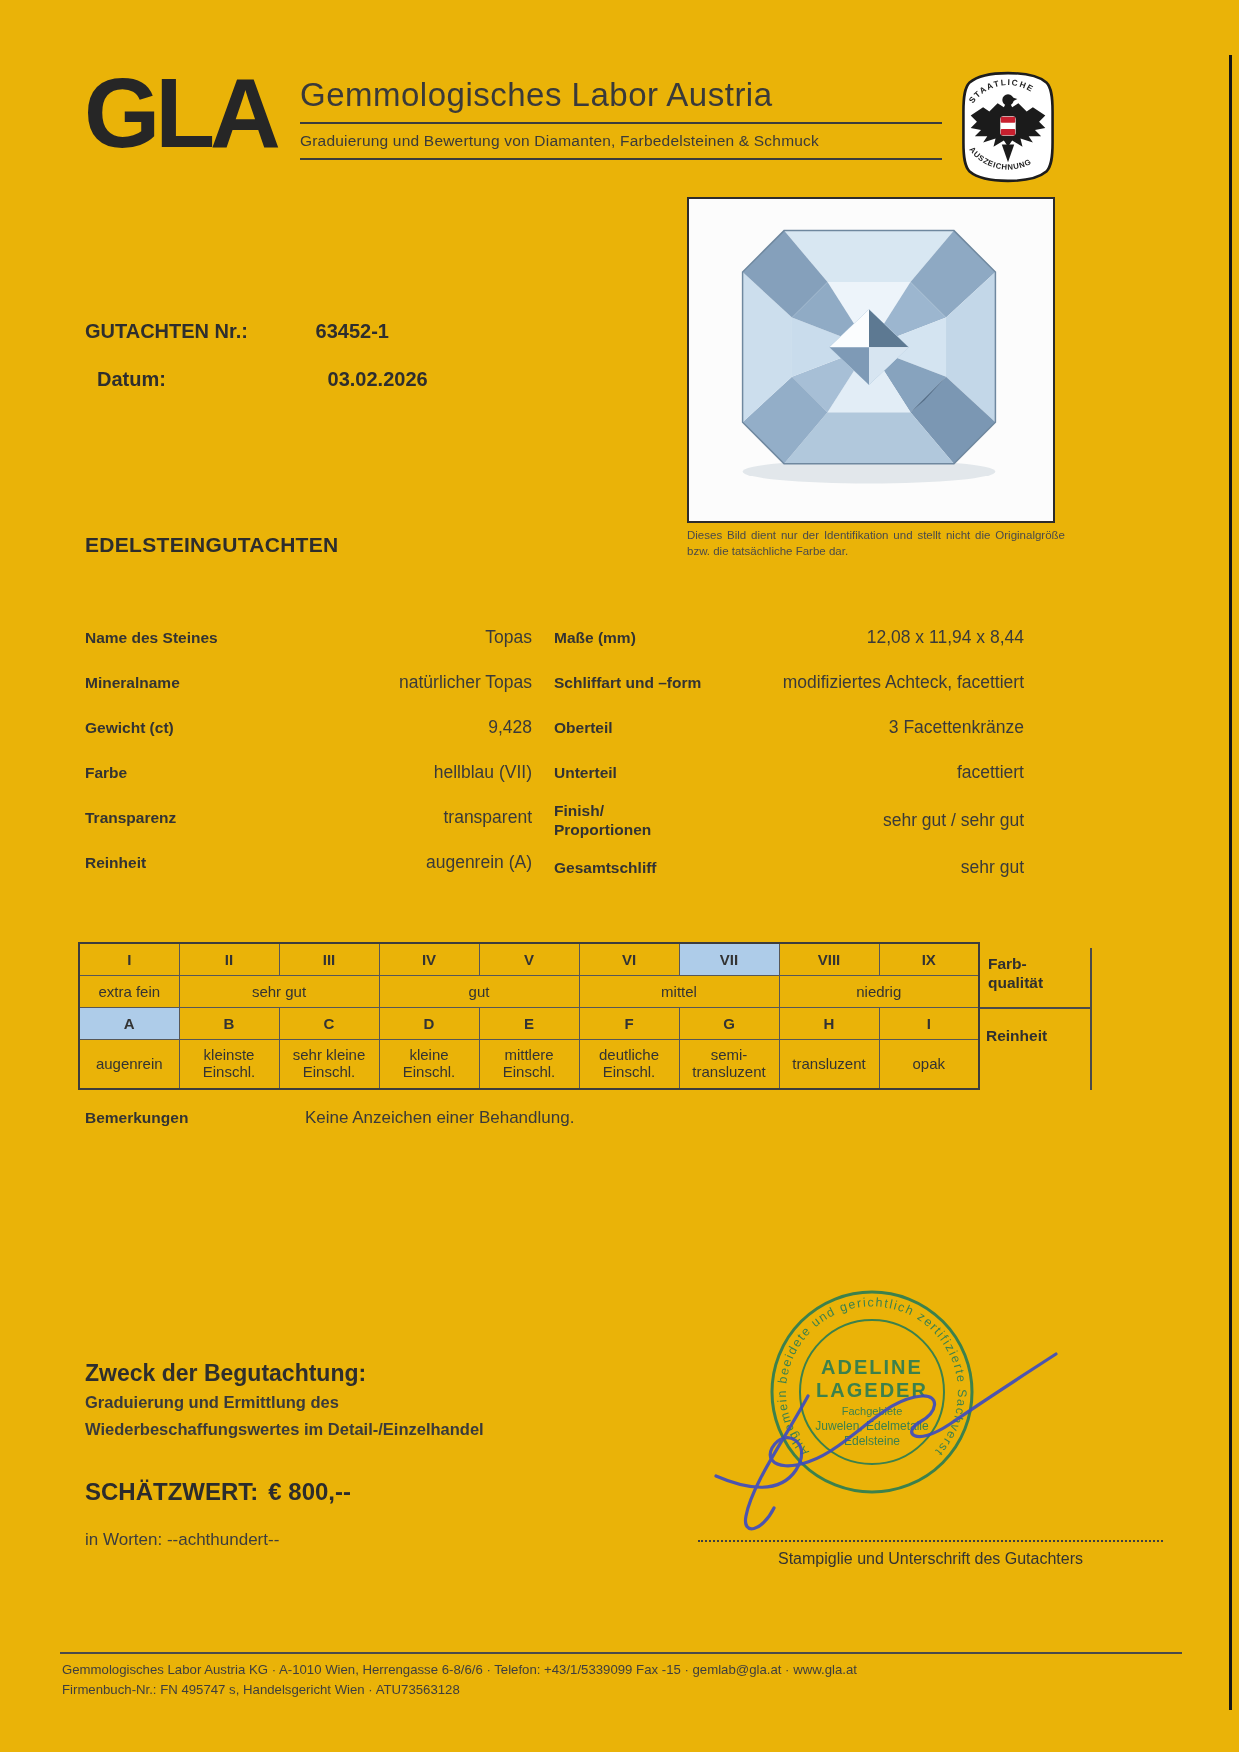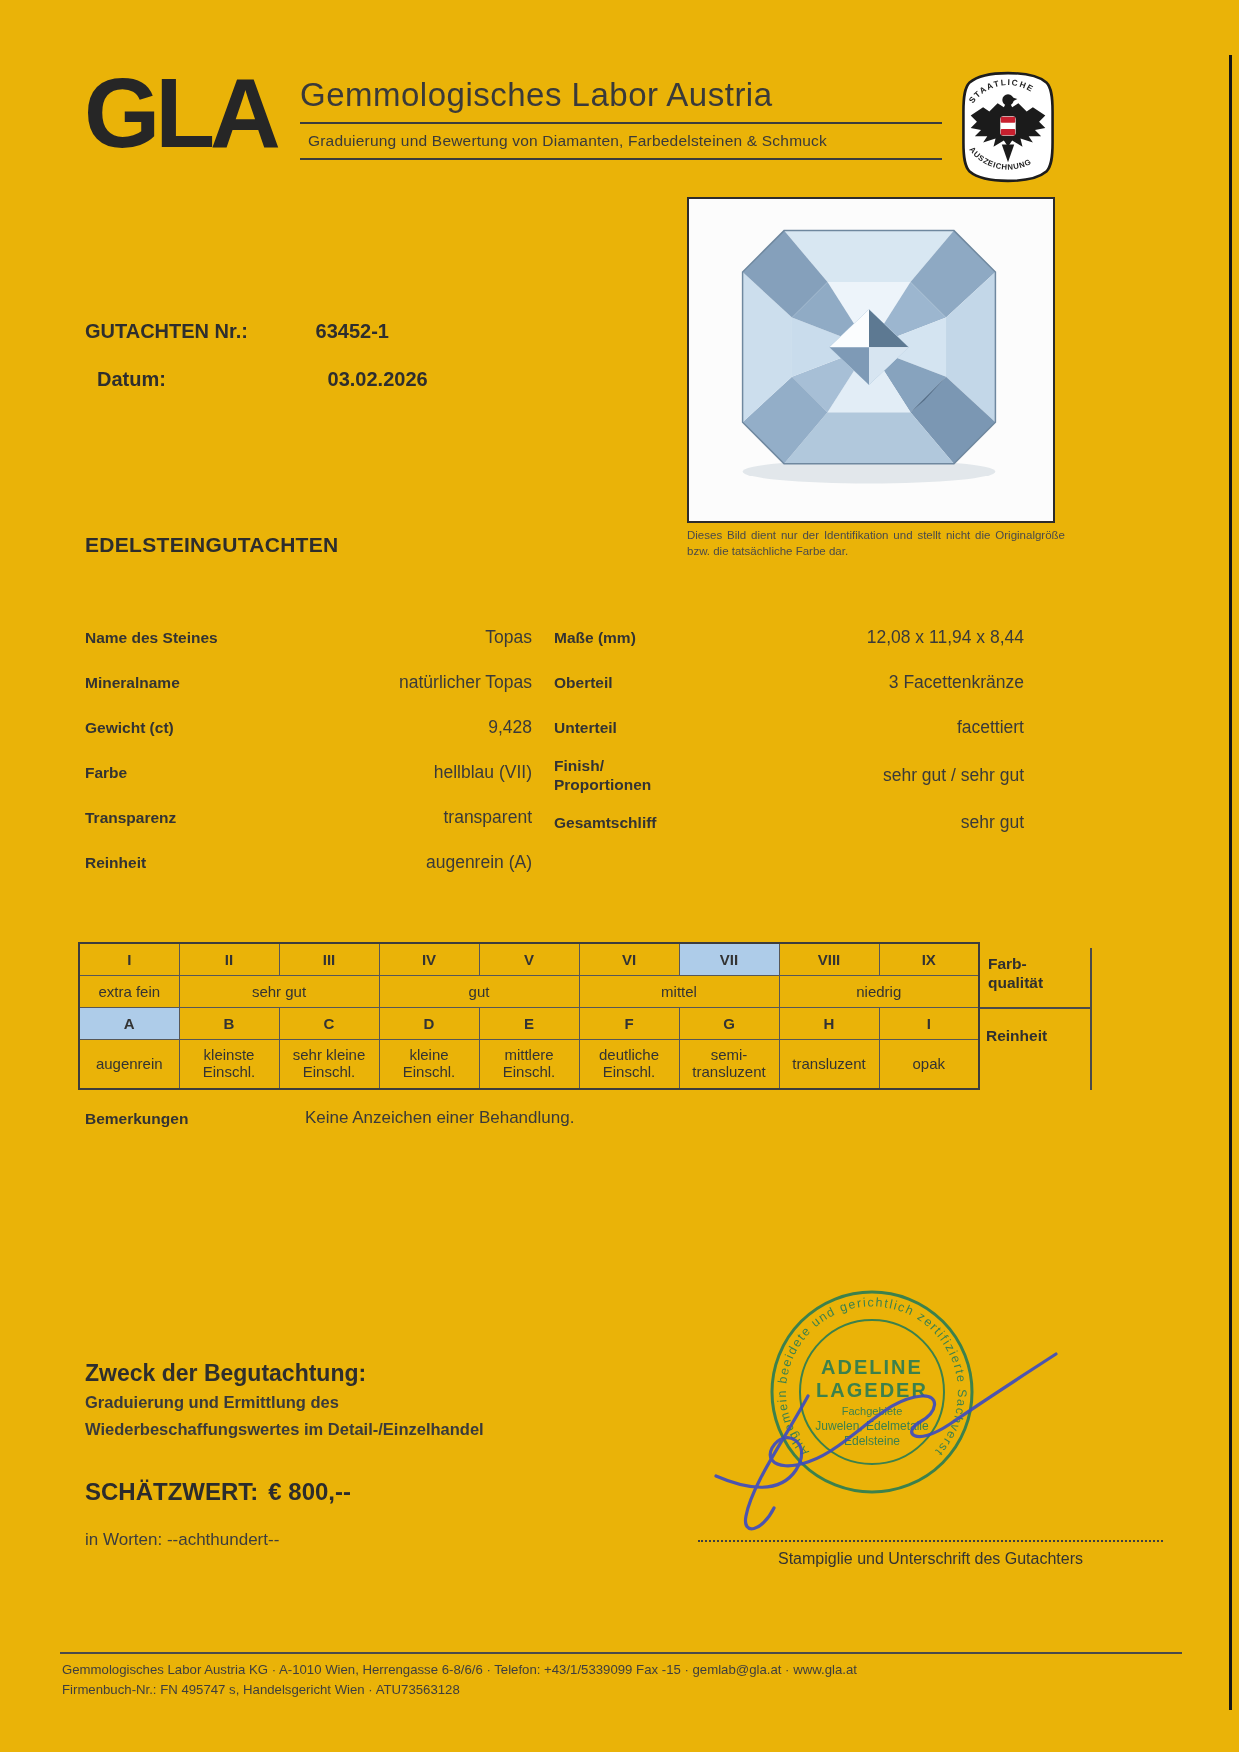--- a/index.html
+++ b/index.html
@@ -12,7 +12,7 @@
   .titleblock{left:300px;top:76px;width:642px;}
   .title{font-size:33px;color:#3a3a3a;letter-spacing:.5px;white-space:nowrap;}
   .hrule{height:2px;background:#3c3c3c;margin-top:8px;}
-  .subtitle{font-size:15.5px;color:#3a3a3a;margin-top:8px;letter-spacing:.2px;white-space:nowrap;margin-left:8px;}
+  .subtitle{font-size:15.5px;color:#3a3a3a;margin-top:8px;letter-spacing:.2px;white-space:nowrap;}
   .badge{left:960px;top:70px;width:96px;height:114px;}
 
   

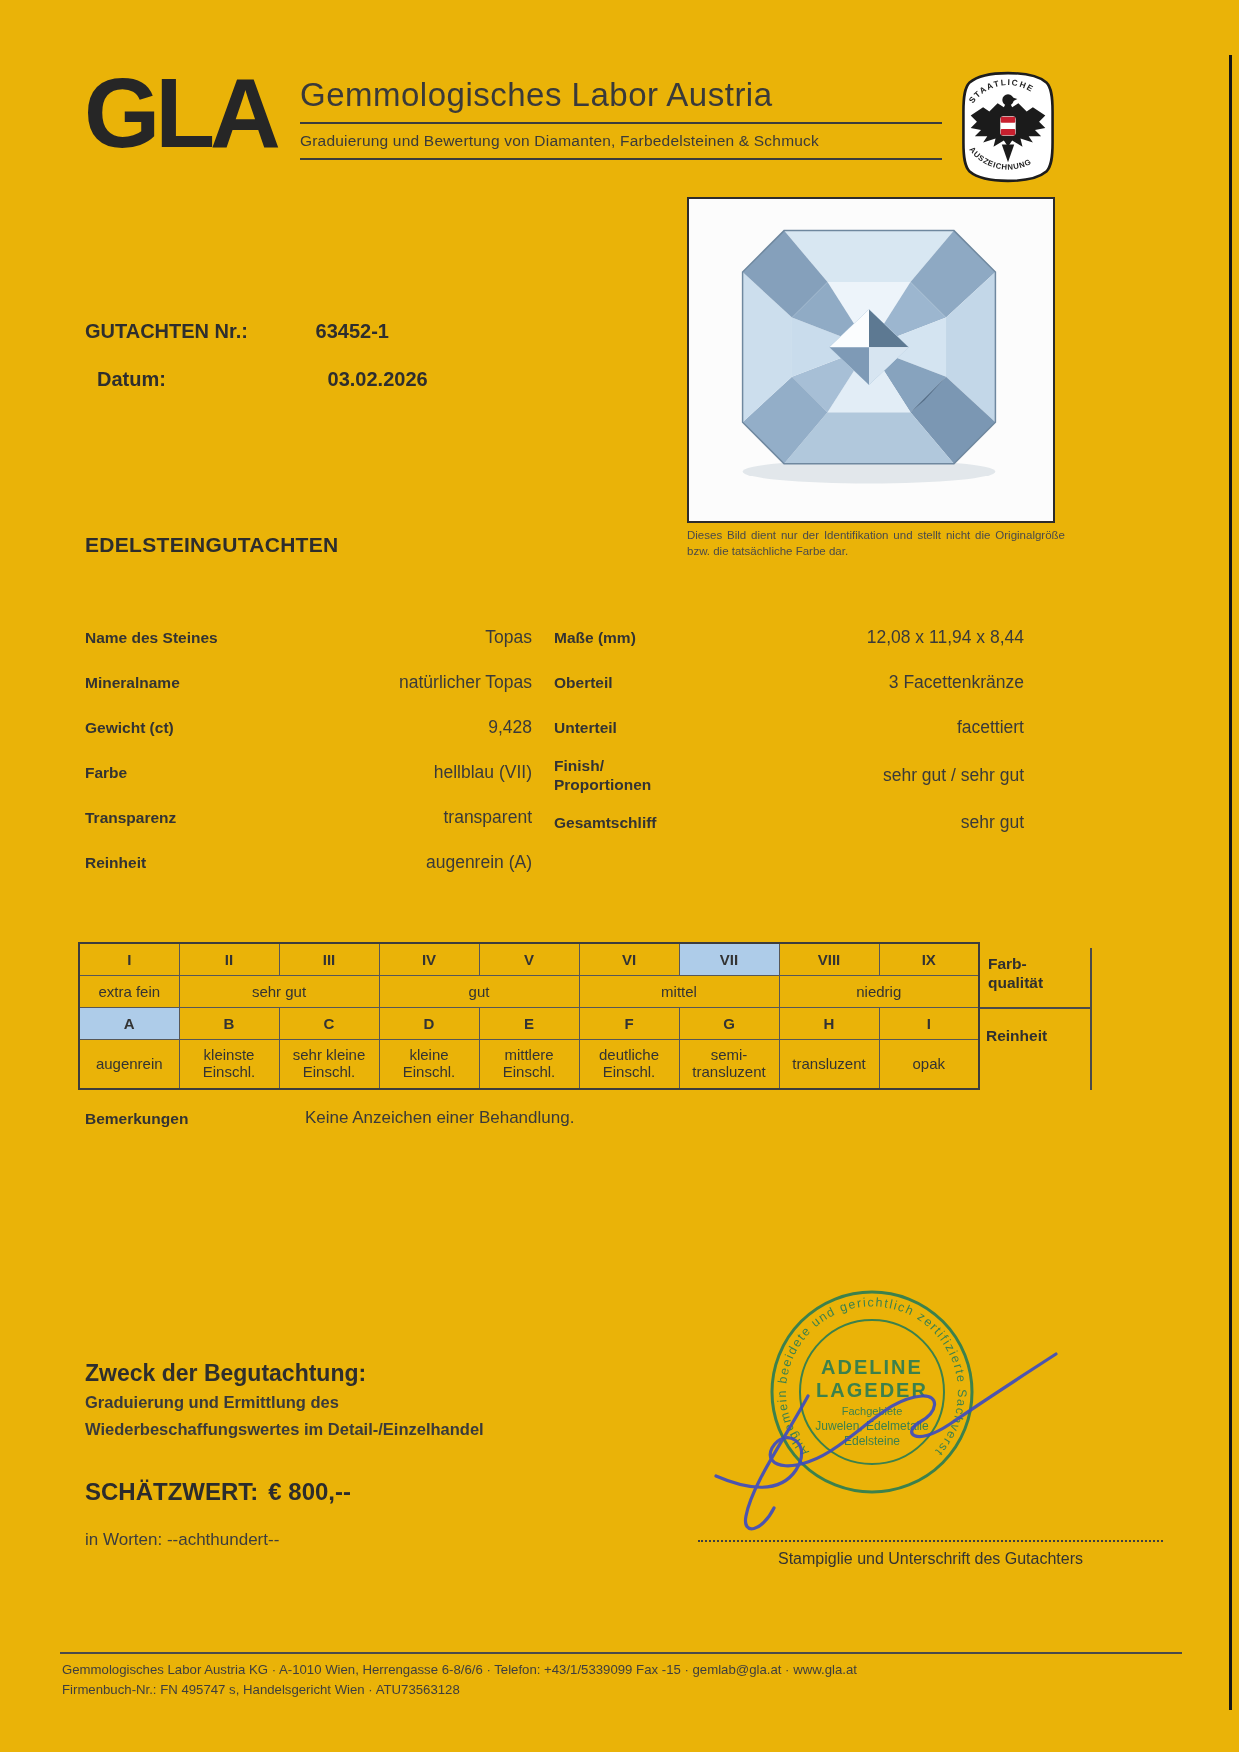--- a/index.html
+++ b/index.html
@@ -187,6 +187,10 @@
     <div class="frow">
         <span class="flabel">Maße (mm)</span>
         <span class="fvalue">12,08 x 11,94 x 8,44</span>
+      </div>
+    <div class="frow">
+        <span class="flabel">Schliffart und –form</span>
+        <span class="fvalue">modifiziertes Achteck, facettiert</span>
       </div>
     <div class="frow">
         <span class="flabel">Oberteil</span>

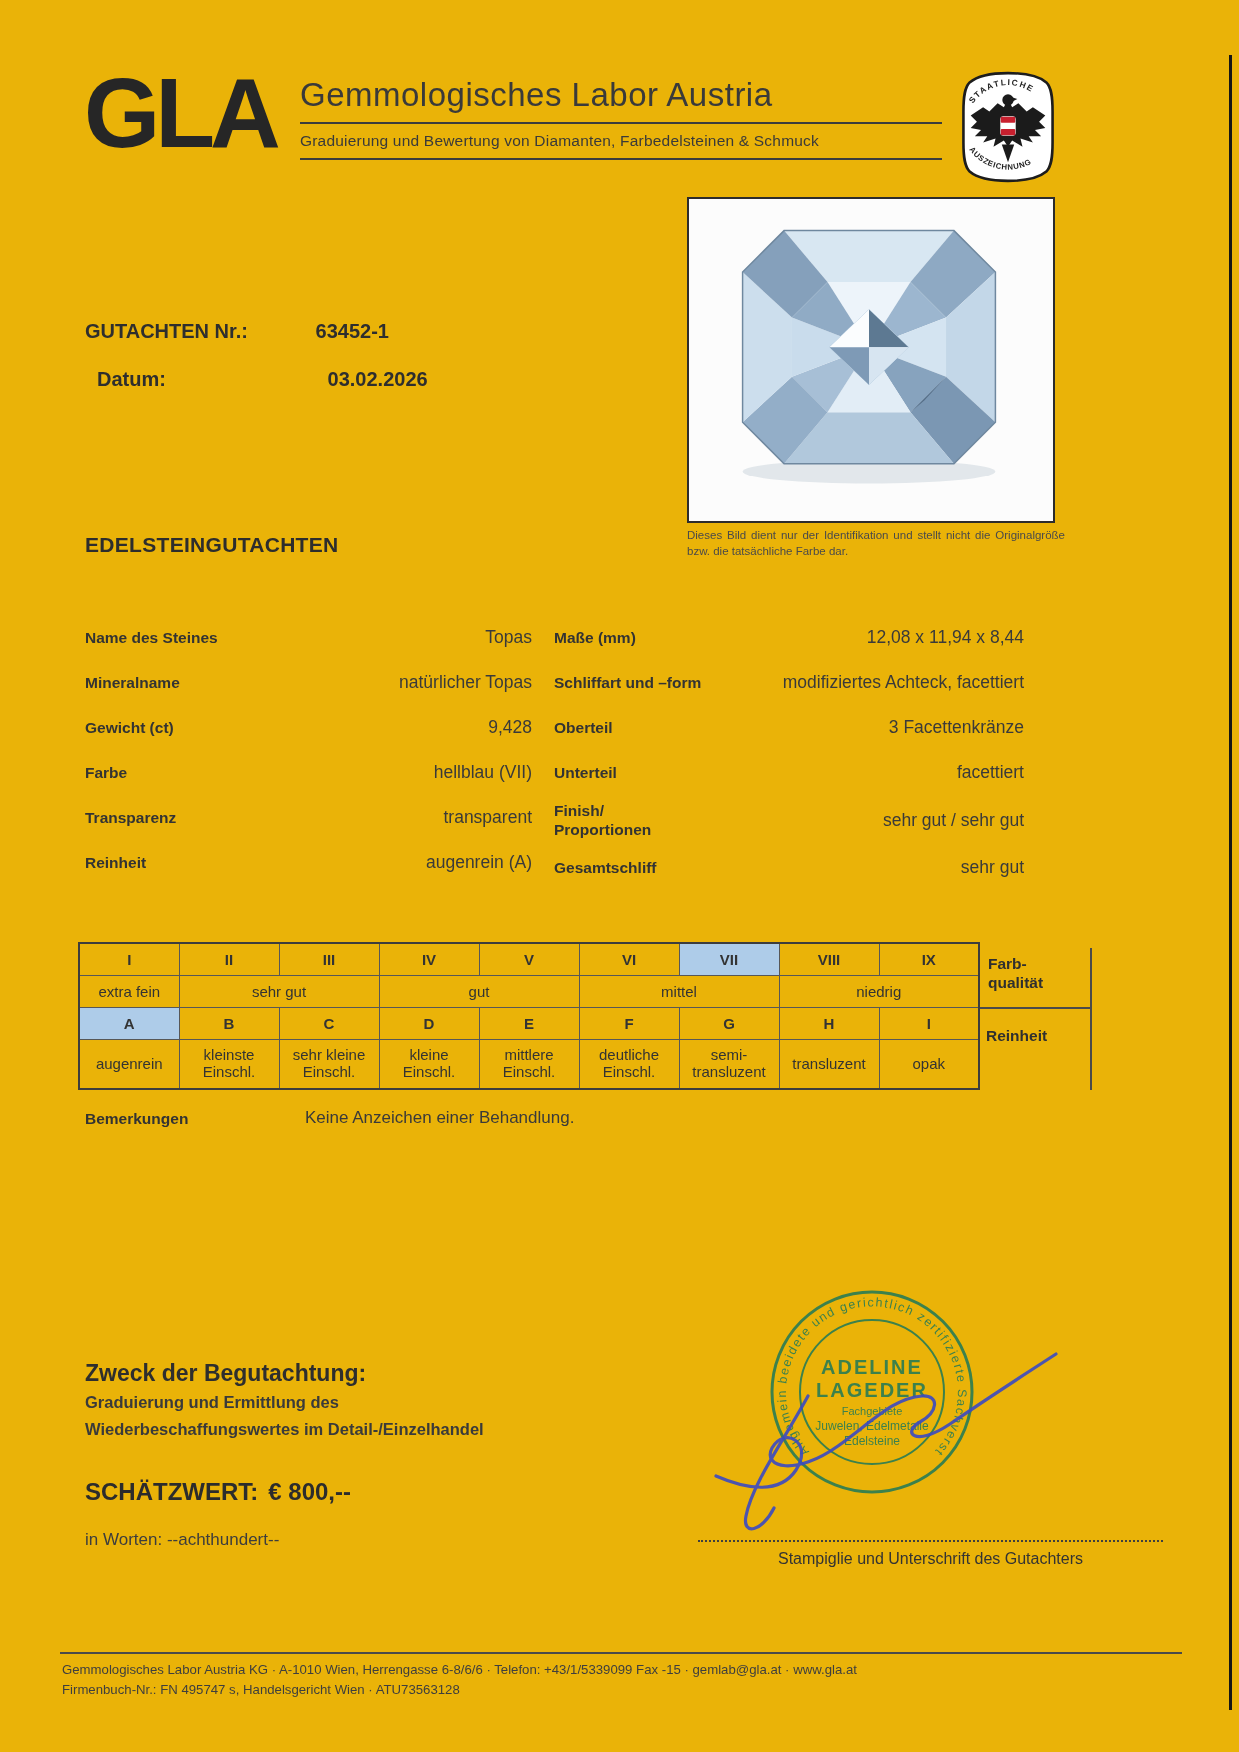--- a/index.html
+++ b/index.html
@@ -47,7 +47,7 @@
   .tline{background:#4a4a4a;}
 
   
-  .remarks{left:85px;top:1108px;display:flex;align-items:flex-end;}
+  .remarks{left:85px;top:1108px;display:flex;align-items:center;}
   .remarks .flabel{width:220px;}
   .remarks .rv{font-size:17px;color:#3a3a3a;}
 

